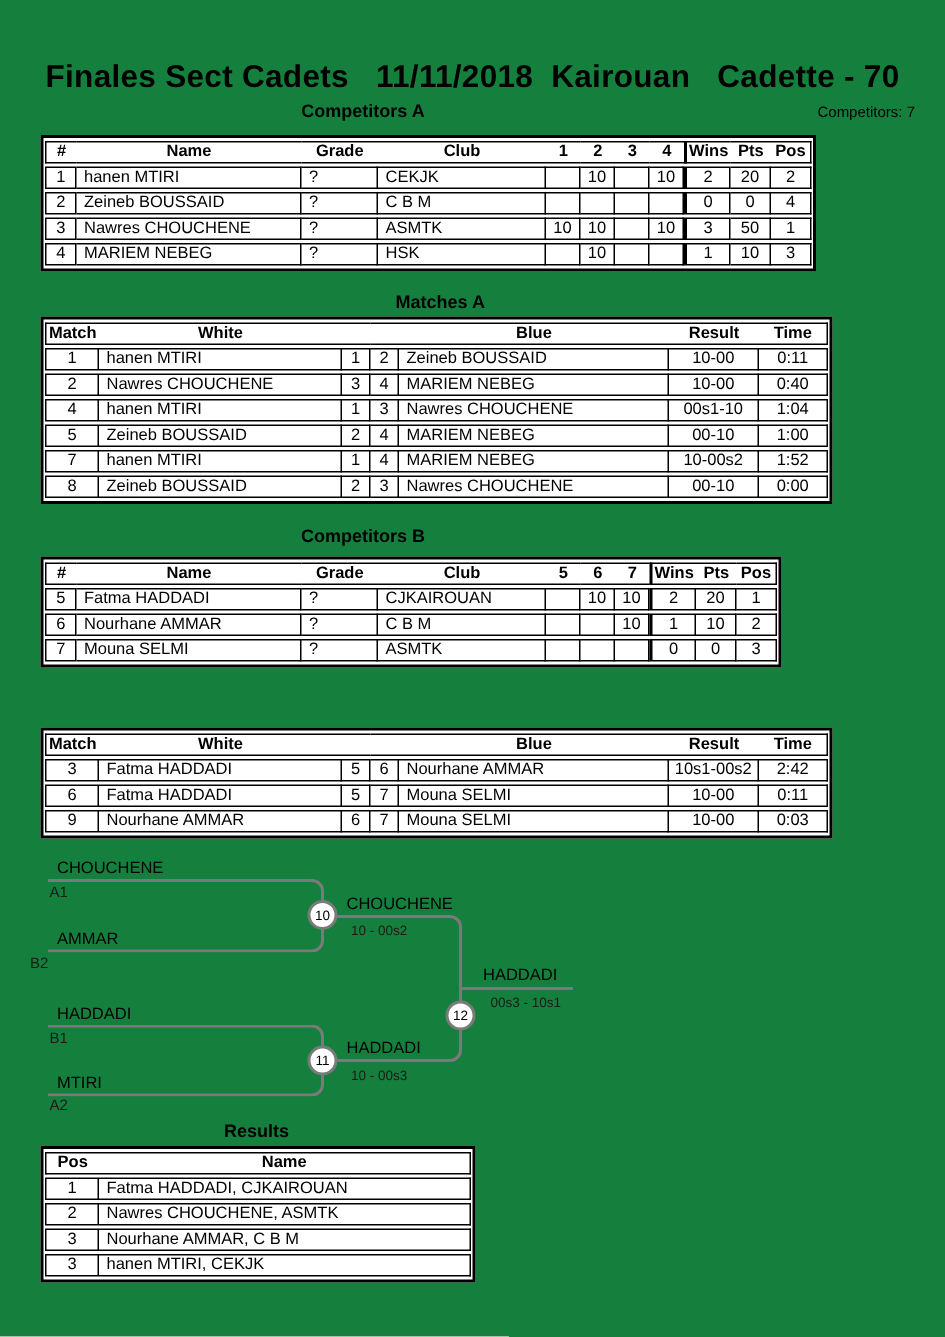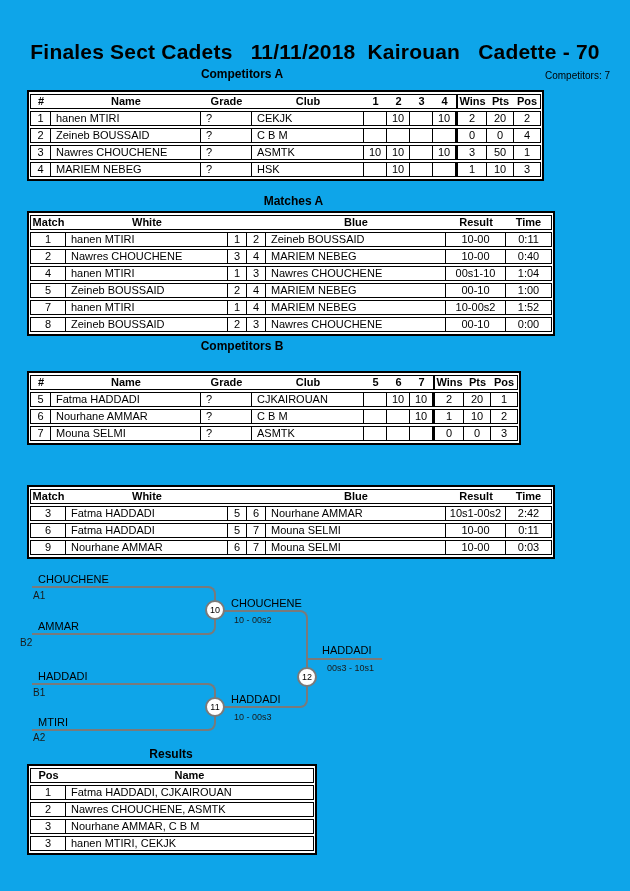--- a/index.html
+++ b/index.html
@@ -7,7 +7,7 @@
   .page {
     position: relative;
     width: 630px; height: 891px;
-    background: #0ea5e9;
+    background: #15803d;
     font-family: "Liberation Sans", "DejaVu Sans", sans-serif;
     color: #000;
     overflow: hidden;

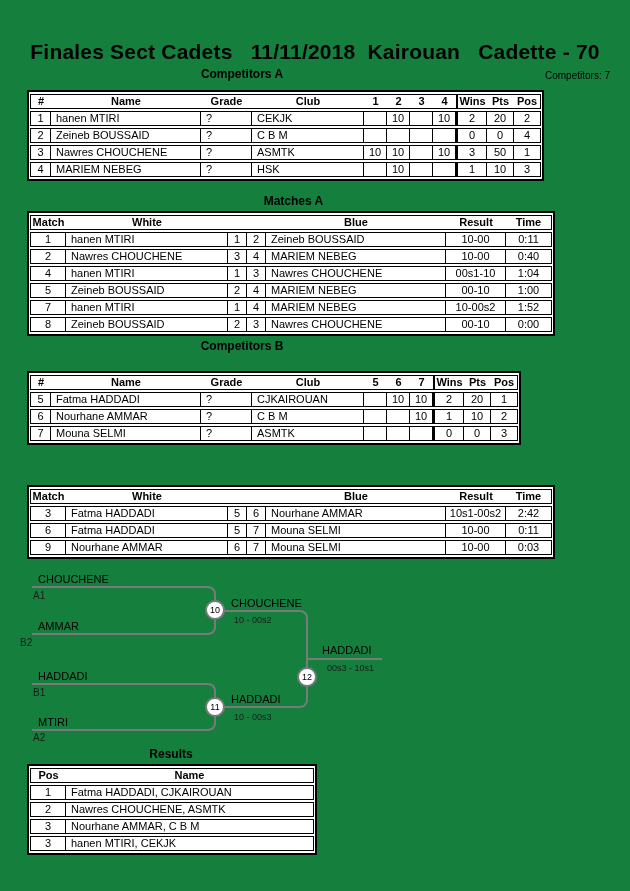--- a/index.html
+++ b/index.html
@@ -236,7 +236,7 @@
   </tbody>
     </table>
 
-  <div class="sec-title" style="top:339px; left:27px; width:430px;">Competitors B</div>
+  <div class="sec-title" style="top:350px; left:27px; width:430px;">Competitors B</div>
 
   <table class="grid" style="top:371px; left:27px;">
     <colgroup>

